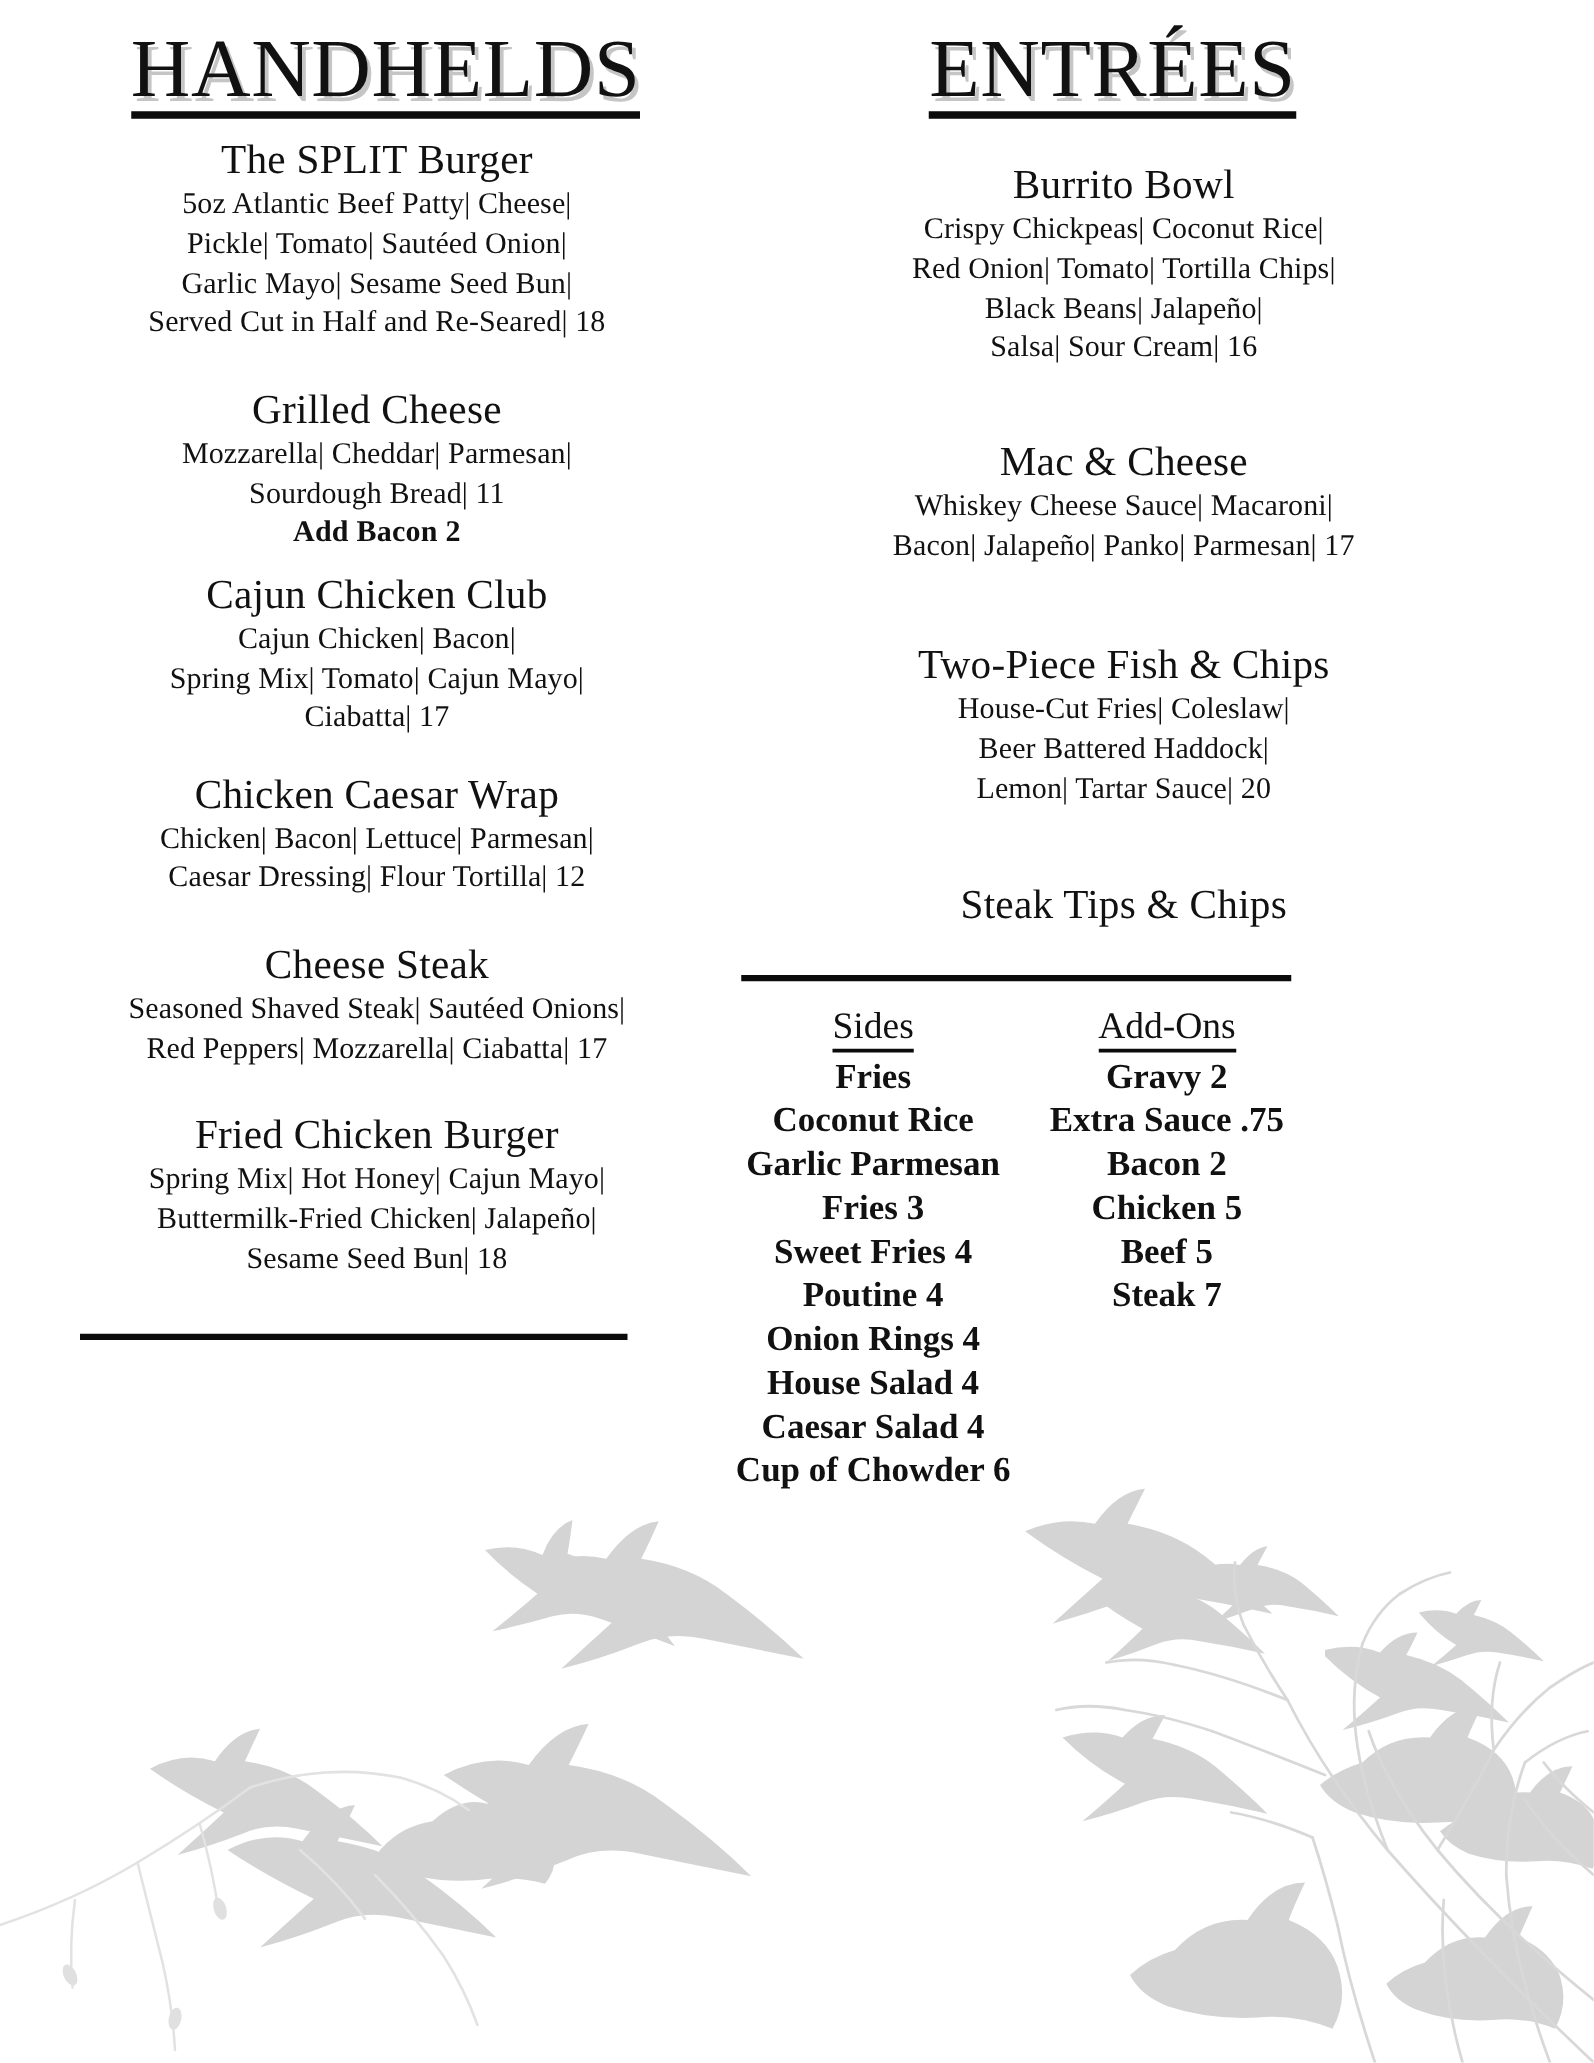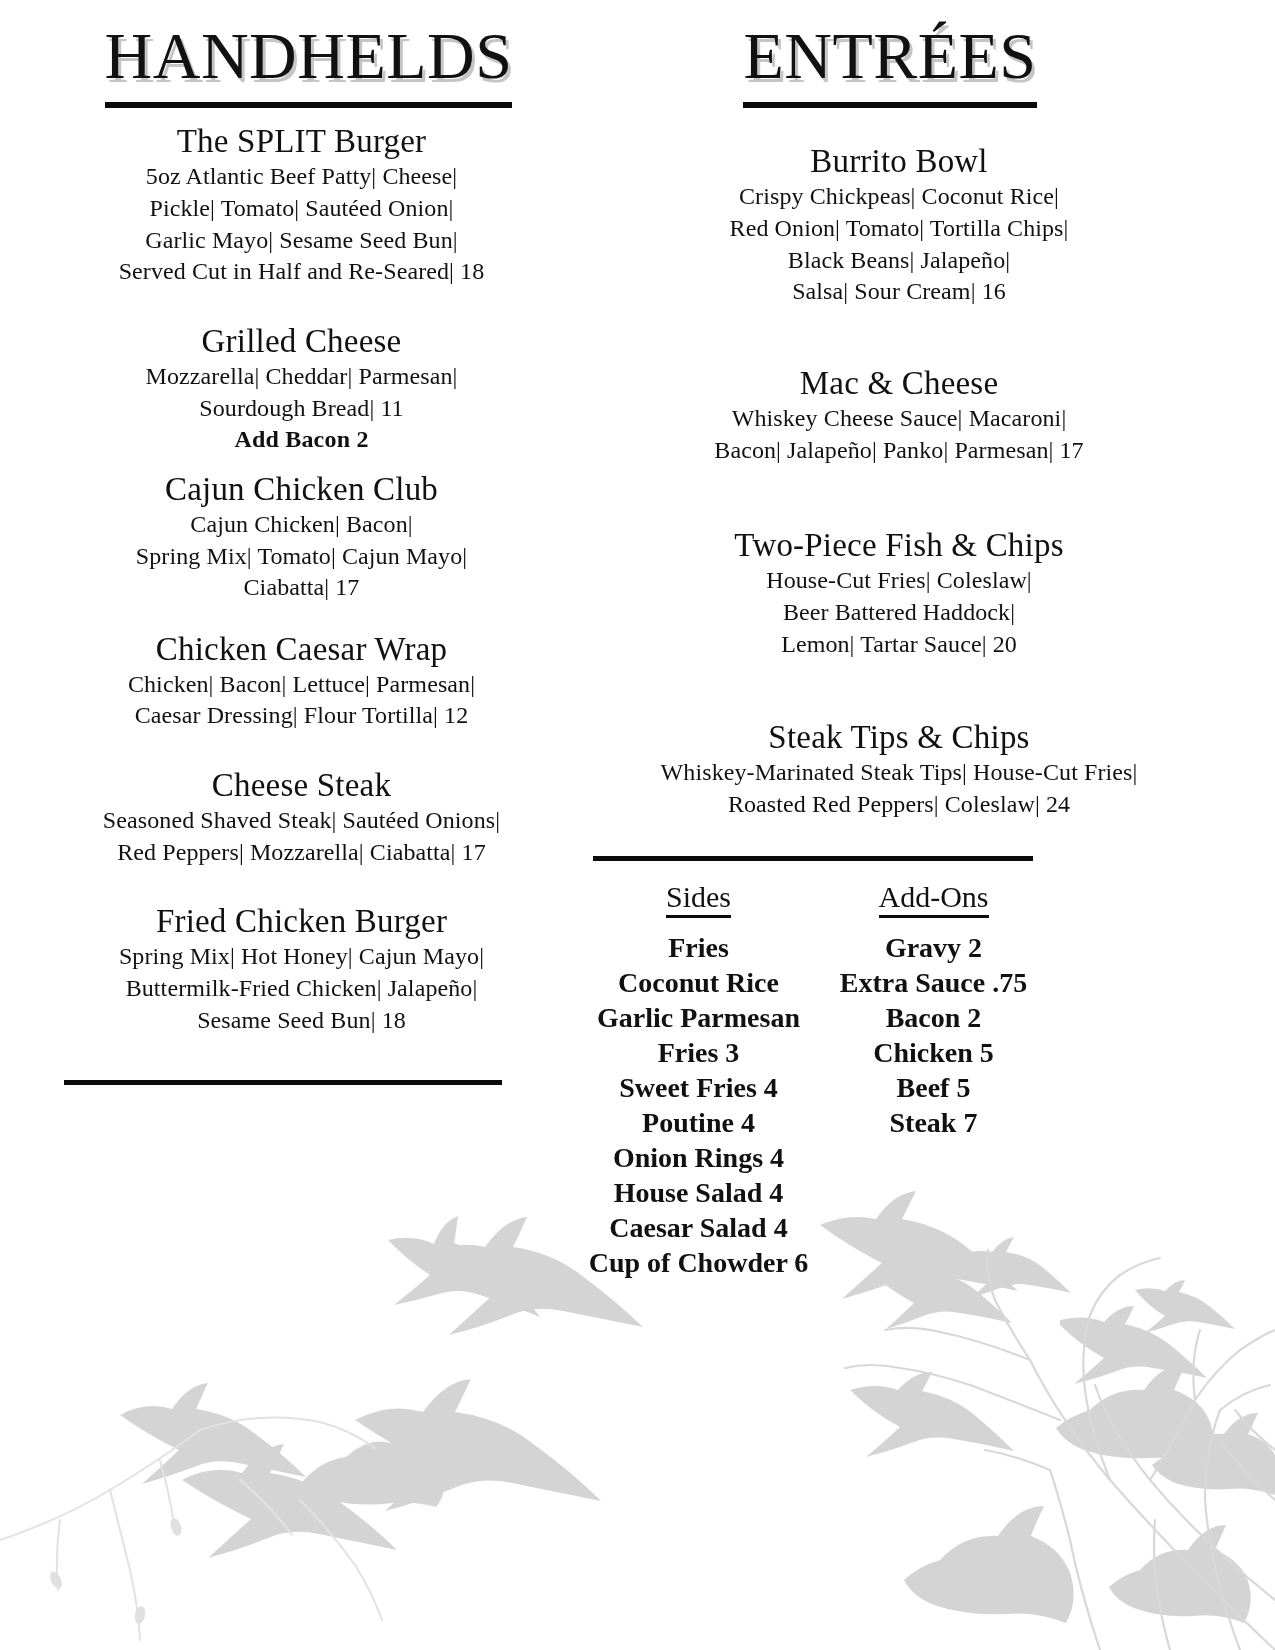--- a/index.html
+++ b/index.html
@@ -34,7 +34,7 @@
   .section-head .word {
     display:inline-block;
     border-bottom:6px solid #0b0b0b;
-    padding-bottom:13px;
+    padding-bottom:0;
   }
   .head-left  { margin-left:14px; }
   .head-right { margin-left:-18px; }

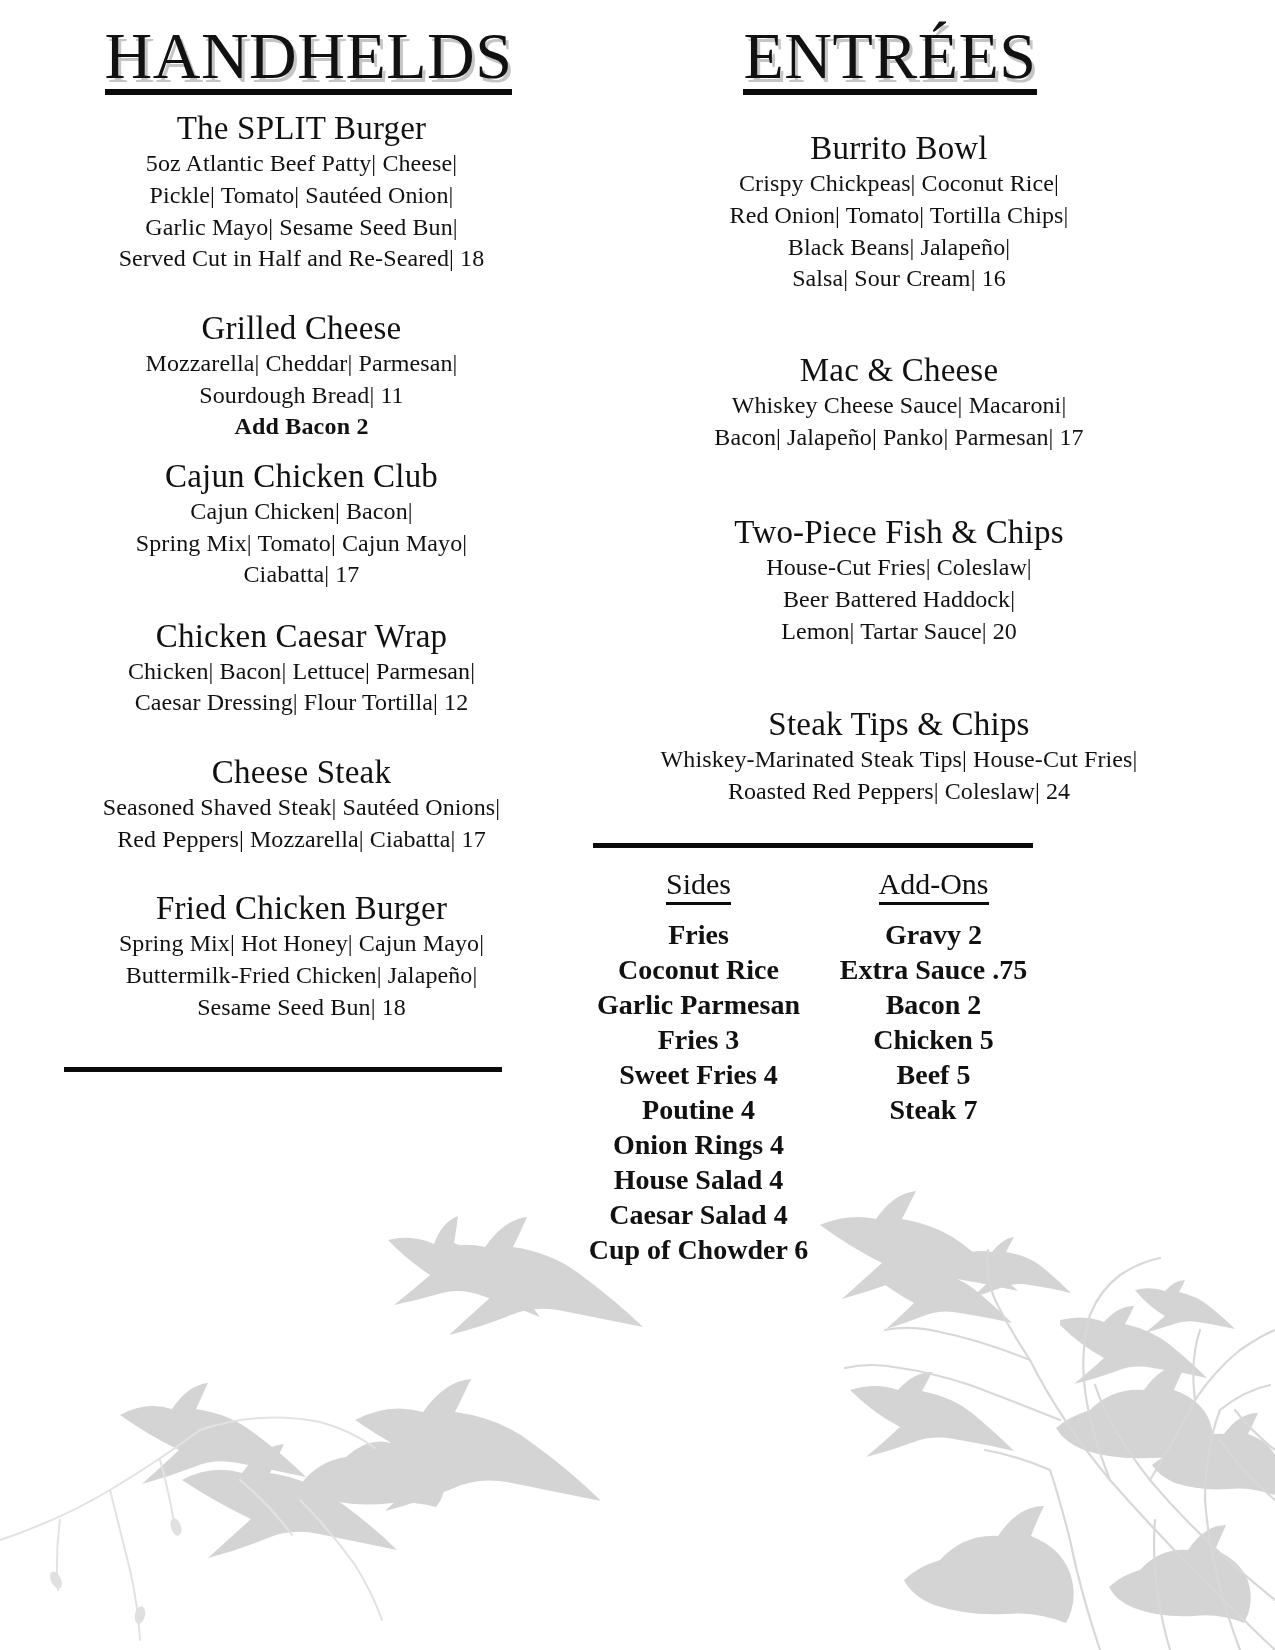--- a/index.html
+++ b/index.html
@@ -287,10 +287,6 @@
 
       <div class="item">
         <div class="item-name">Steak Tips &amp; Chips</div>
-        <div class="item-desc">
-          <div>Whiskey-Marinated Steak Tips| House-Cut Fries|</div>
-          <div>Roasted Red Peppers| Coleslaw| 24</div>
-        </div>
       </div>
 
       <div class="rule rule-right"></div>

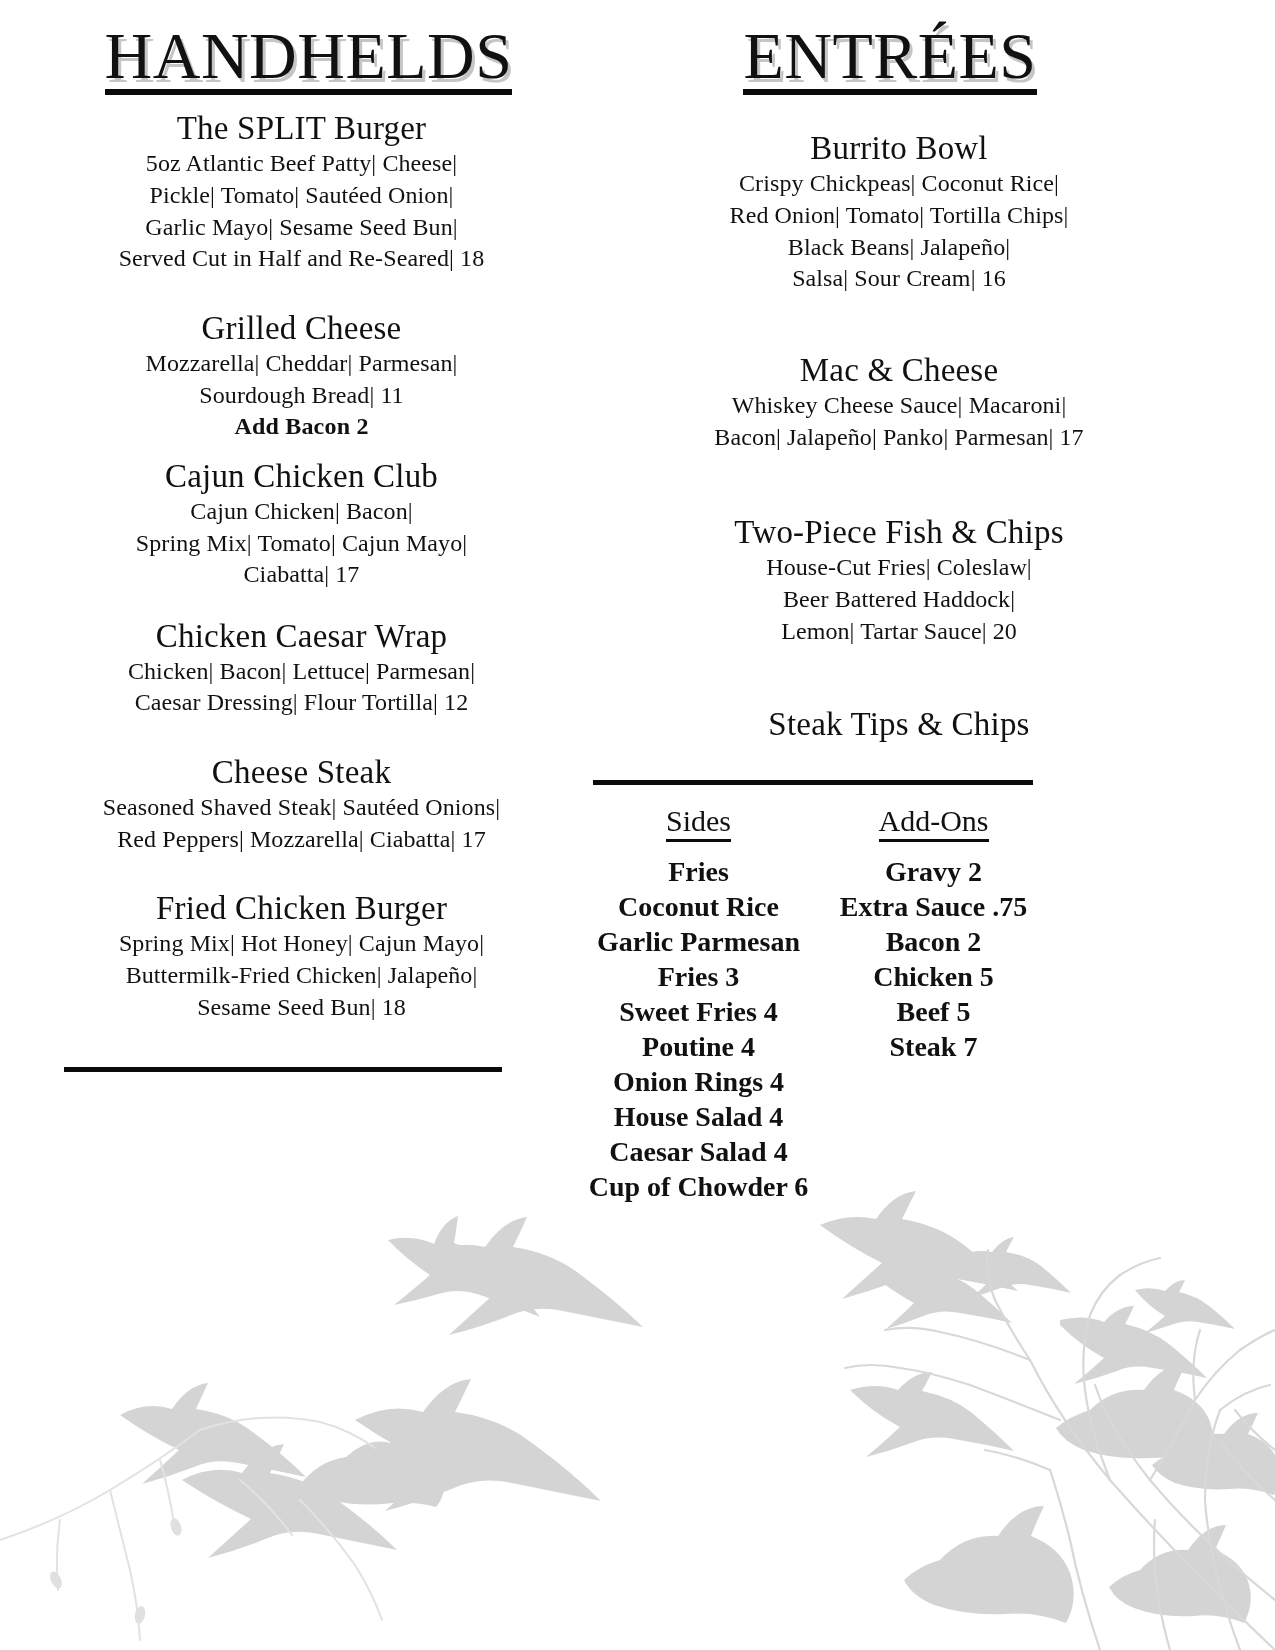--- a/index.html
+++ b/index.html
@@ -81,7 +81,7 @@
     display:inline-block;
     border-bottom:3px solid #0b0b0b;
     padding-bottom:0px;
-    margin-bottom:12px;
+    margin-bottom:2px;
   }
   .sublist-row { font-size:28px; line-height:1.25;font-weight:bold; }
 </style>

